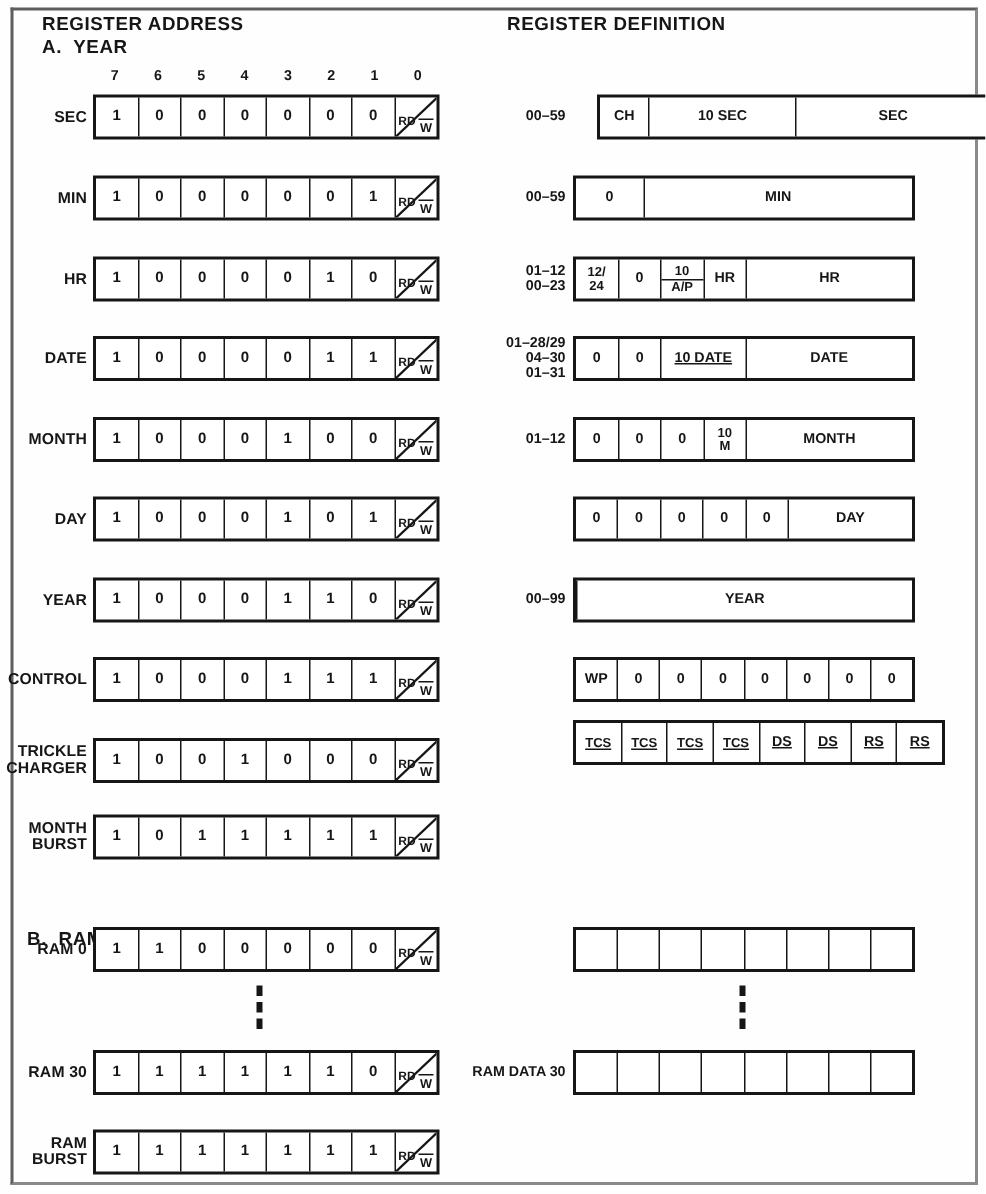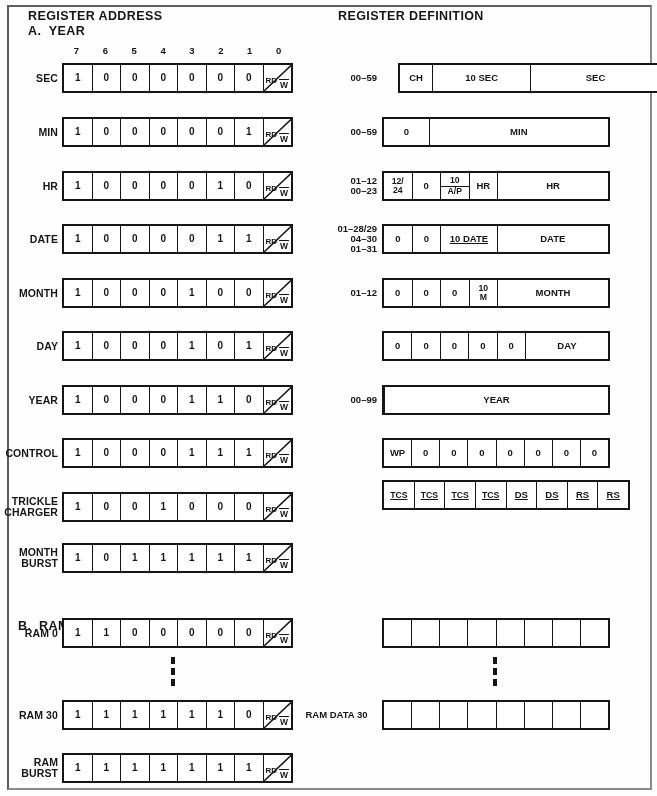--- a/index.html
+++ b/index.html
@@ -450,7 +450,7 @@
       <div class="bcell def" style="flex-grow: 1;"></div>
       <div class="bcell def" style="flex-grow: 1;"></div>
     </div>
-    <div class="range-label" style="top: 700px; align-items: center;">
+    <div class="range-label" style="top: 700px;">
       <div>RAM DATA 30</div>
     </div>
     <div class="reg-box" style="left: 382px; top: 700px; width: 228px;">

